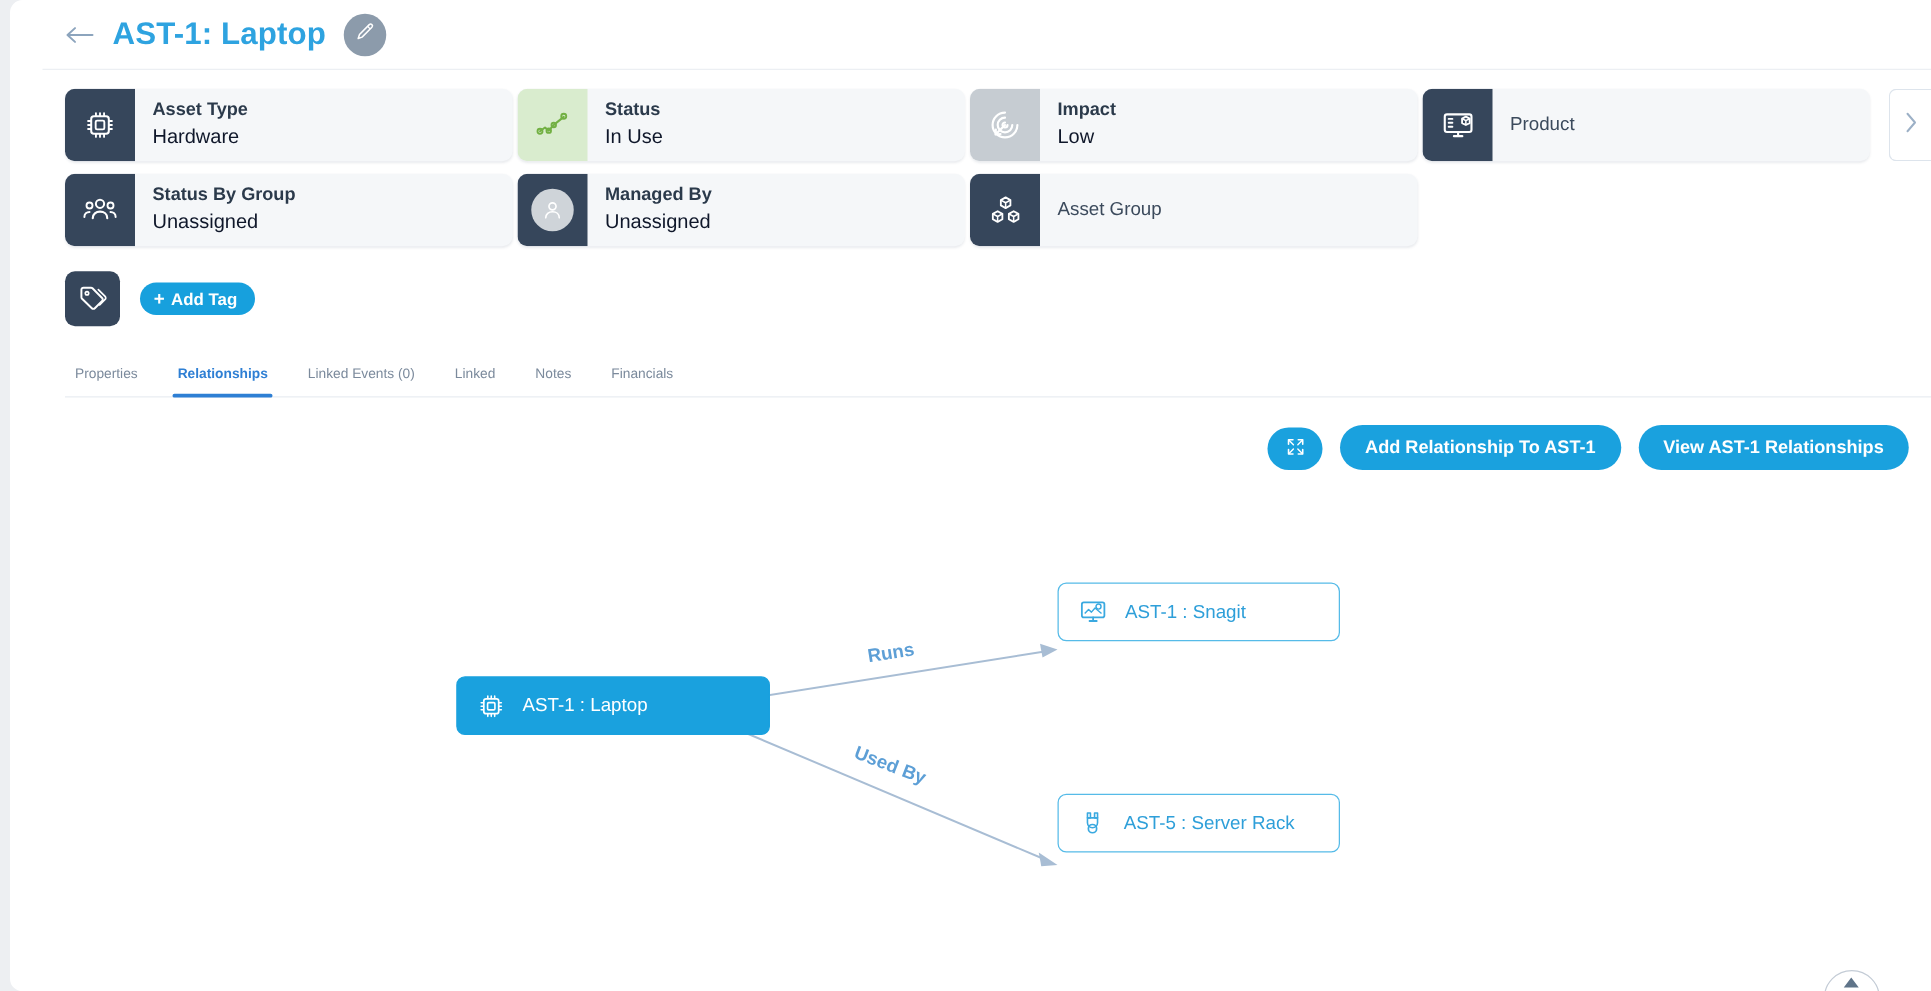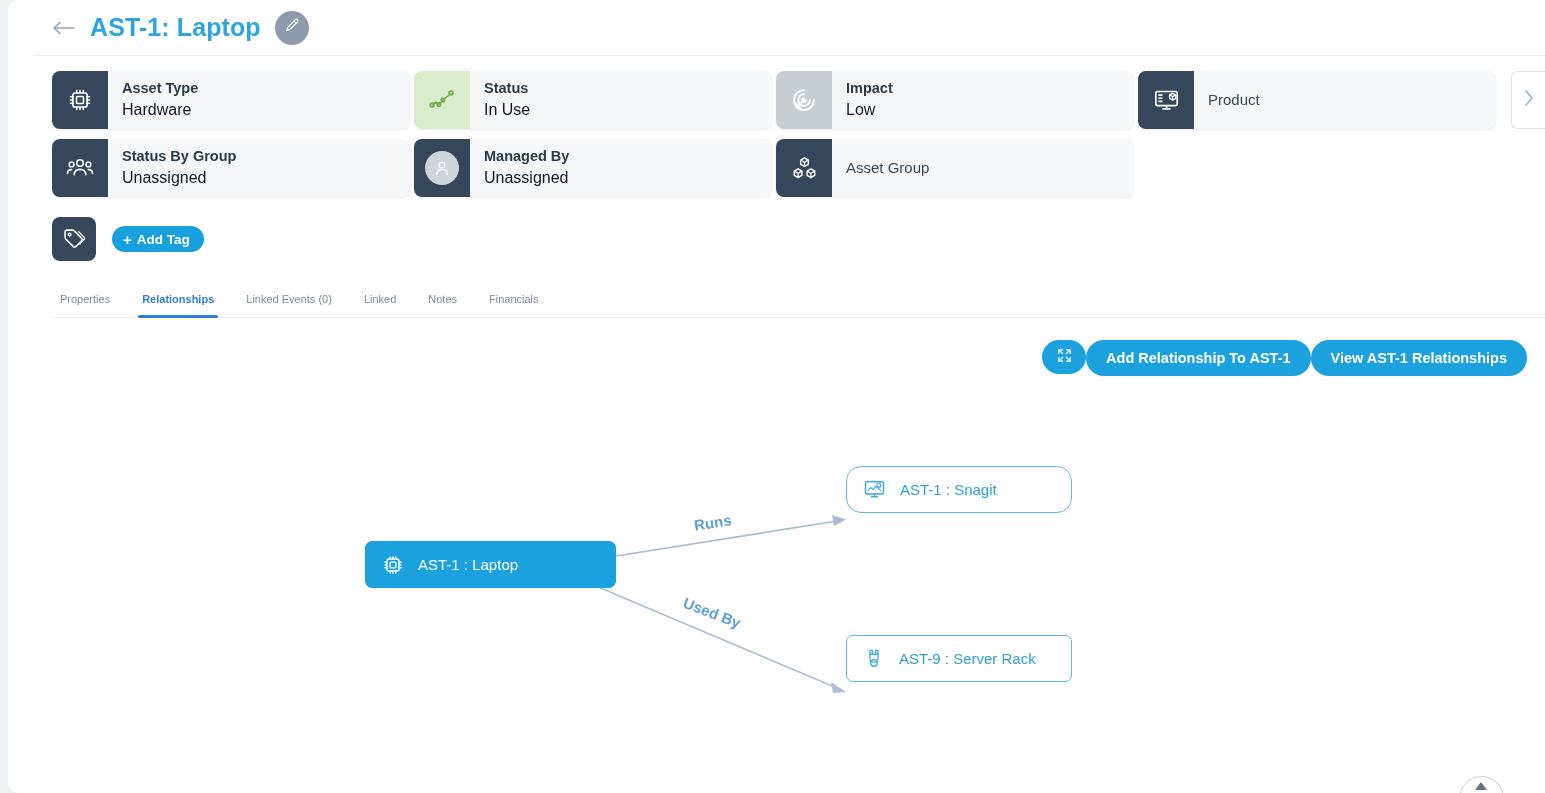--- a/index.html
+++ b/index.html
@@ -129,8 +129,8 @@
 
   
   .actions {
-    display: flex; justify-content: flex-end; align-items: flex-start;
-    padding: 22px 18px 0 0;
+    display: flex; justify-content: flex-end; align-items: flex-end;
+    gap: 14px; padding: 22px 18px 0 0;
   }
   .icon-btn-round {
     width: 44px; height: 34px; border-radius: 17px;

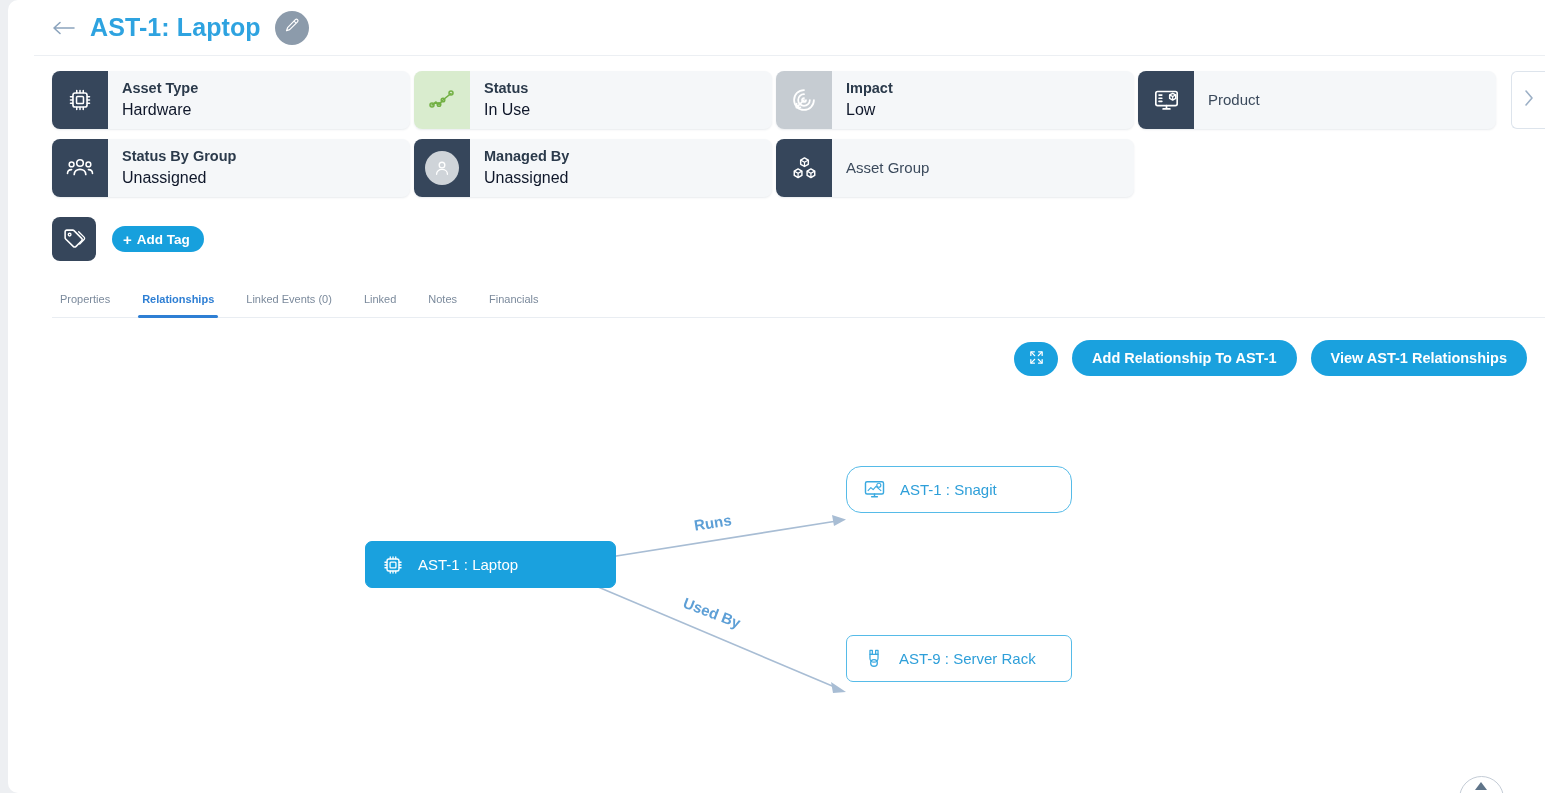--- a/index.html
+++ b/index.html
@@ -399,7 +399,7 @@
       <span class="node-label">AST-1 : Laptop</span>
     </div>
 
-    <div class="node secondary" style="left:812px; top:90px; width:226px; height:47px;border-radius:15px;">
+    <div class="node secondary" style="left:812px; top:90px; width:226px; height:47px;">
       <span class="node-icon">
         <svg width="23" height="23" viewBox="0 0 24 24" fill="none">
           <rect x="2.6" y="4" width="18.8" height="12.6" rx="1.6" stroke="#3aa9e0" stroke-width="1.5"></rect>

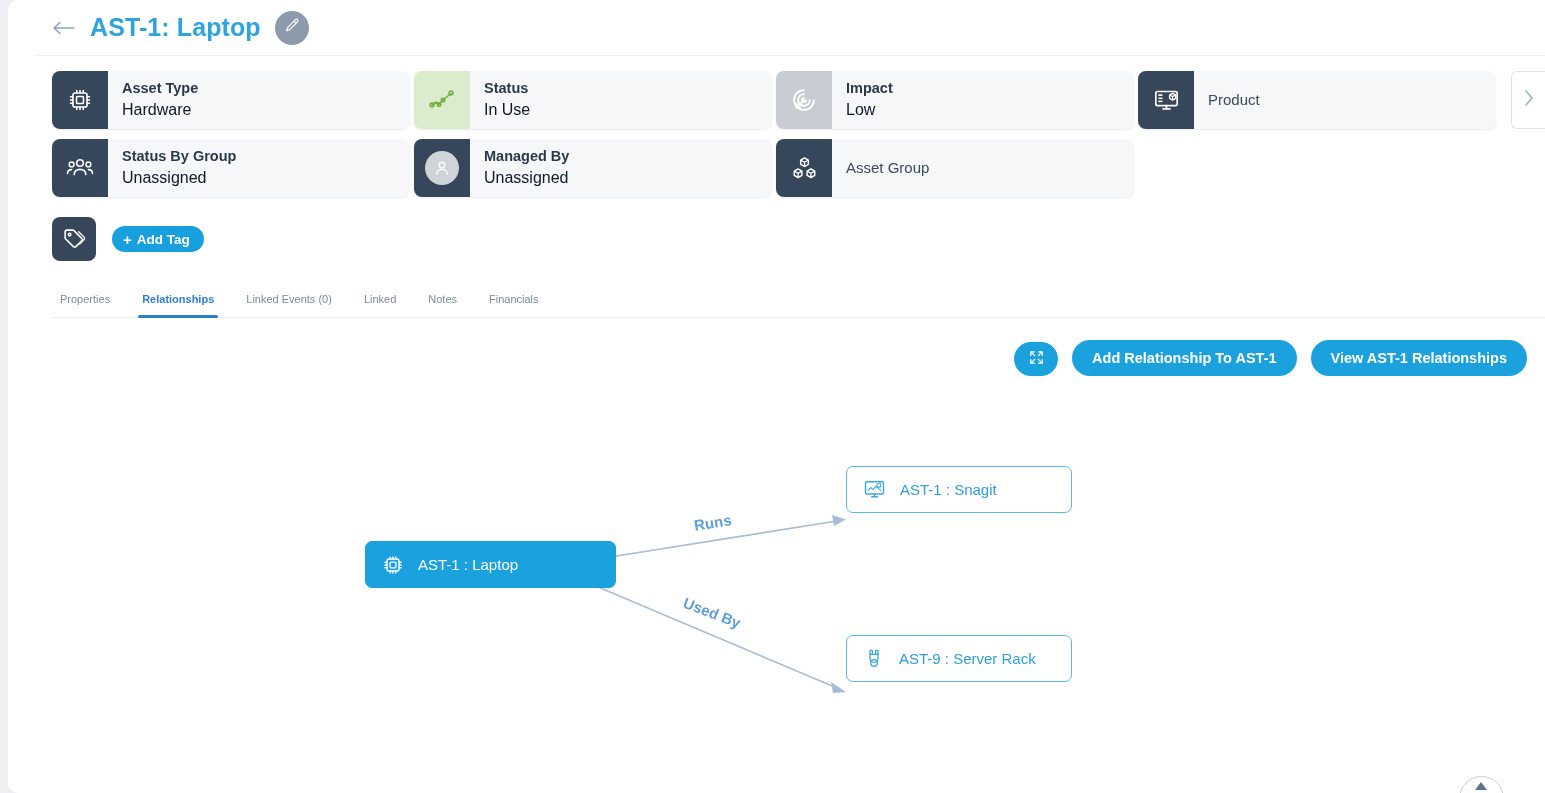--- a/index.html
+++ b/index.html
@@ -419,7 +419,7 @@
           <circle cx="12" cy="16.8" r="3.6" stroke="#3aa9e0" stroke-width="1.5"></circle>
         </svg>
       </span>
-      <span class="node-label">AST-9 : Server Rack</span>
+      <span class="node-label">AST-5 : Server Rack</span>
     </div>
 
     <div class="zoom-control">

